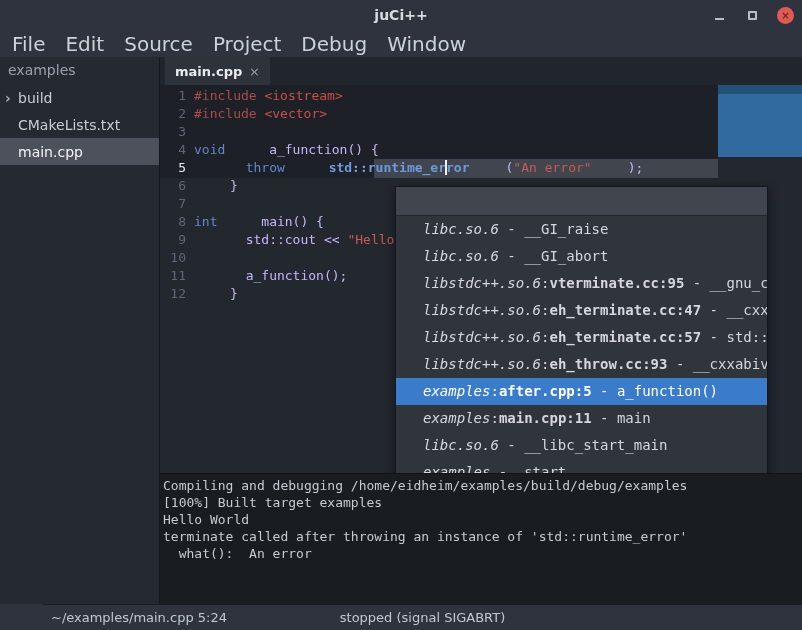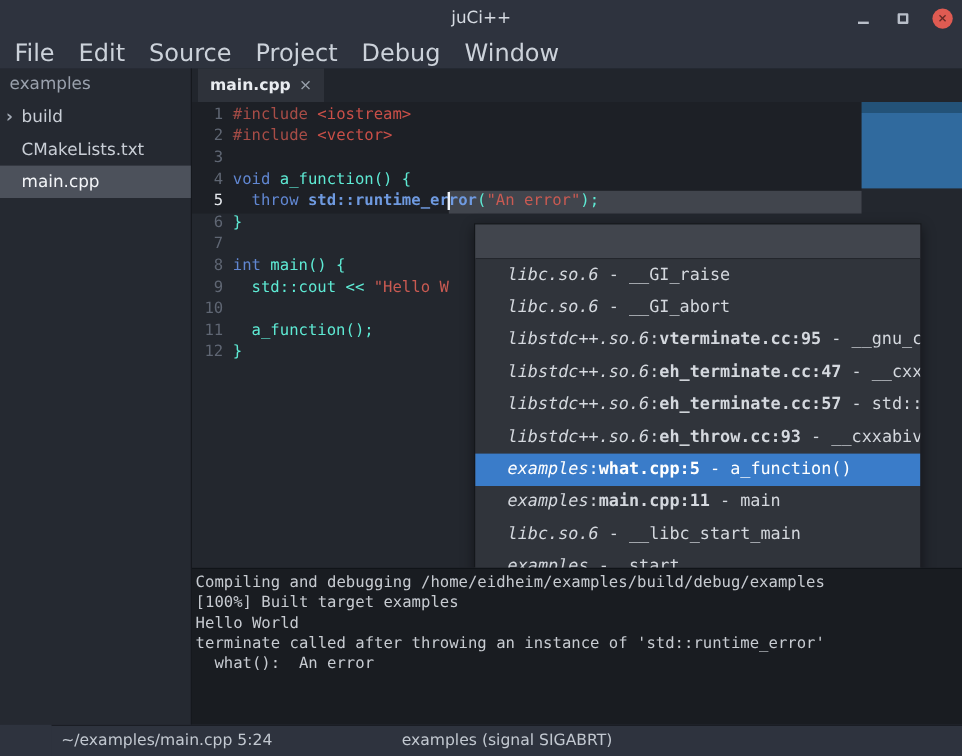--- a/index.html
+++ b/index.html
@@ -10,7 +10,7 @@
 
   
   .titlebar { height:30px; display:flex; align-items:center; justify-content:center; position:relative; background:var(--titlebar); }
-  .title { font-size:14px; font-weight:normal; color:#d6dbe2; }
+  .title { font-size:14px; font-weight:bold; color:#d6dbe2; }
   .controls { position:absolute; right:8px; top:0; height:30px; display:flex; align-items:center; gap:16px; }
   .ctl { width:17px; height:17px; display:flex; align-items:center; justify-content:center; }
   .ctl.min i { display:block; width:9px; height:0; border-bottom:2px solid #b9bfc9; margin-top:7px; }

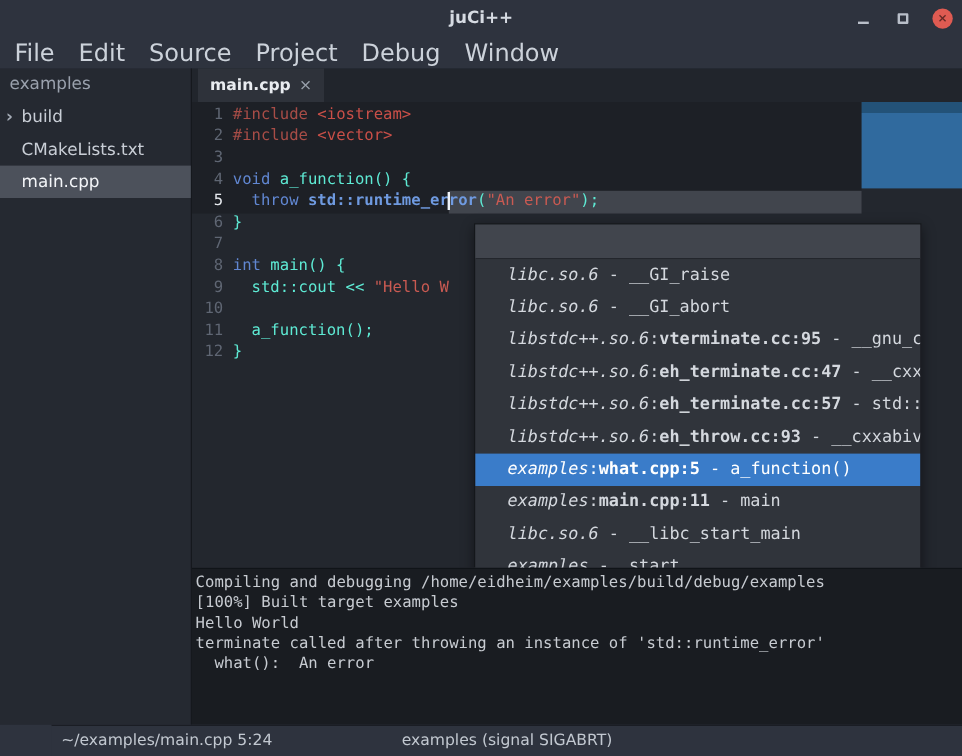--- a/index.html
+++ b/index.html
@@ -51,7 +51,7 @@
   .ln { width:34px; text-align:right; padding-right:8px; color:#5f6673; flex:none; }
   .ln.active { color:#e6e9ee; }
   .code-text { white-space:pre; }
-  .tok.pl { color:#5eead4; }
+  .tok.pl { color:#c4b5fd;margin-left:36px; }
   .tok.kw { color:var(--keyword); }
   .tok.type { color:var(--type); font-weight:bold; }
   .tok.str { color:var(--string); }

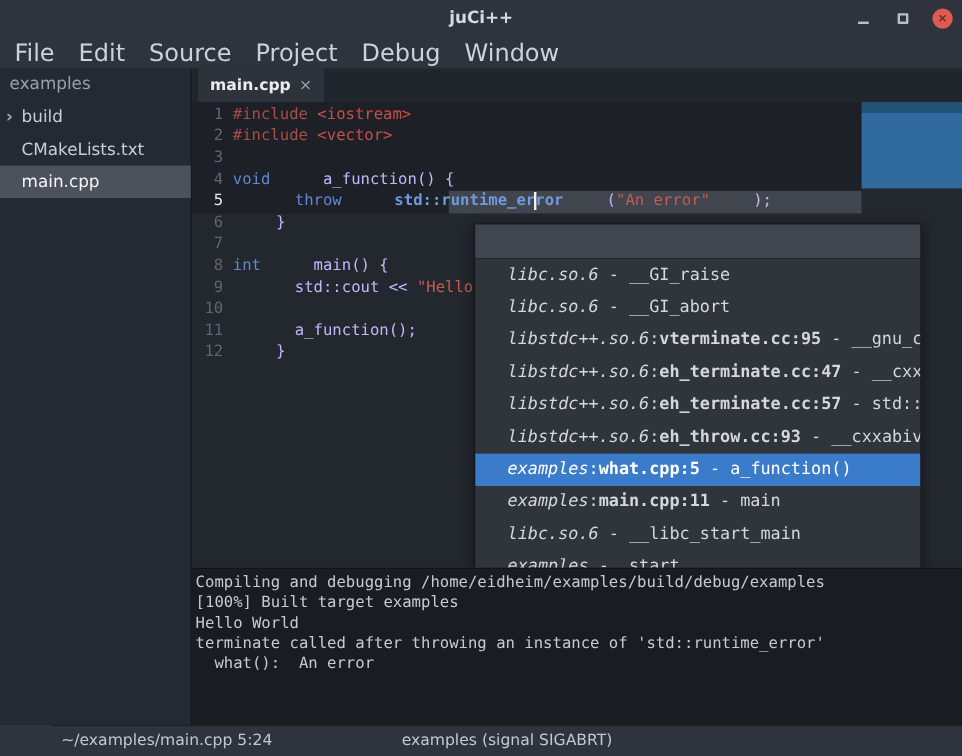--- a/index.html
+++ b/index.html
@@ -200,7 +200,7 @@
               <div class="popup-row"><i>libstdc++.so.6</i><span>:</span><b>eh_terminate.cc:47</b><span> - __cxxabiv1::__term</span></div>
               <div class="popup-row"><i>libstdc++.so.6</i><span>:</span><b>eh_terminate.cc:57</b><span> - std::terminate()</span></div>
               <div class="popup-row"><i>libstdc++.so.6</i><span>:</span><b>eh_throw.cc:93</b><span> - __cxxabiv1::__cxa_thro</span></div>
-              <div class="popup-row selected"><i>examples</i><span>:</span><b>what.cpp:5</b><span> - a_function()</span></div>
+              <div class="popup-row selected"><i>examples</i><span>:</span><b>after.cpp:5</b><span> - a_function()</span></div>
               <div class="popup-row"><i>examples</i><span>:</span><b>main.cpp:11</b><span> - main</span></div>
               <div class="popup-row"><i>libc.so.6</i><span> - __libc_start_main</span></div>
               <div class="popup-row"><i>examples</i><span> - _start</span></div>

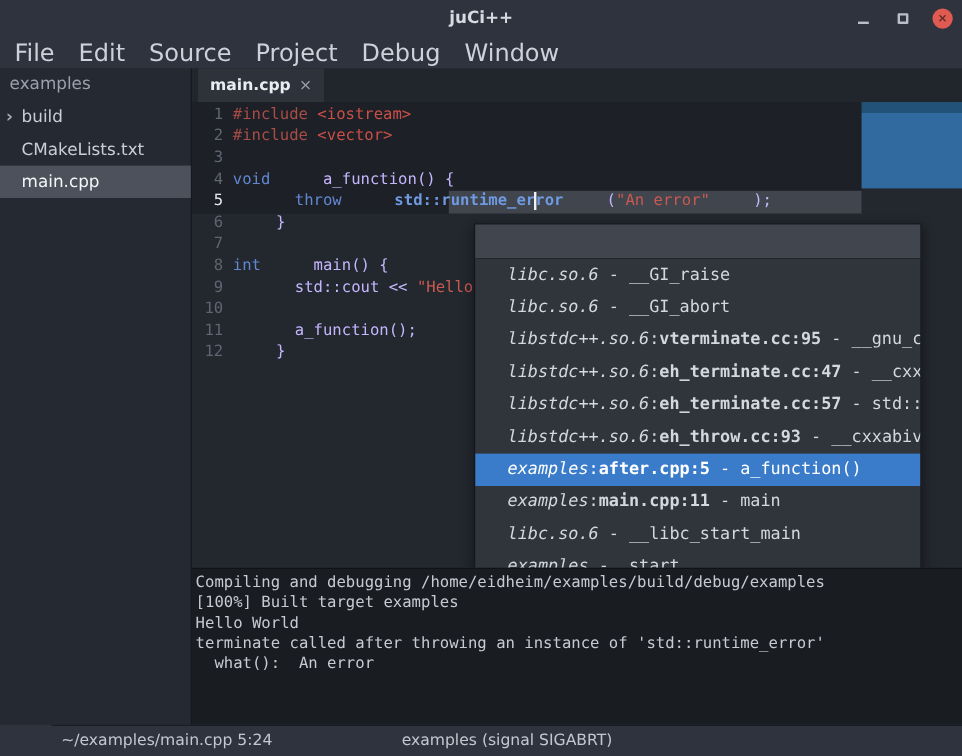--- a/index.html
+++ b/index.html
@@ -221,7 +221,7 @@
 
   <div class="statusbar">
     <span class="status-left">~/examples/main.cpp 5:24</span>
-    <span class="status-center">examples (signal SIGABRT)</span>
+    <span class="status-center">stopped (signal SIGABRT)</span>
   </div>
 
 </div>

